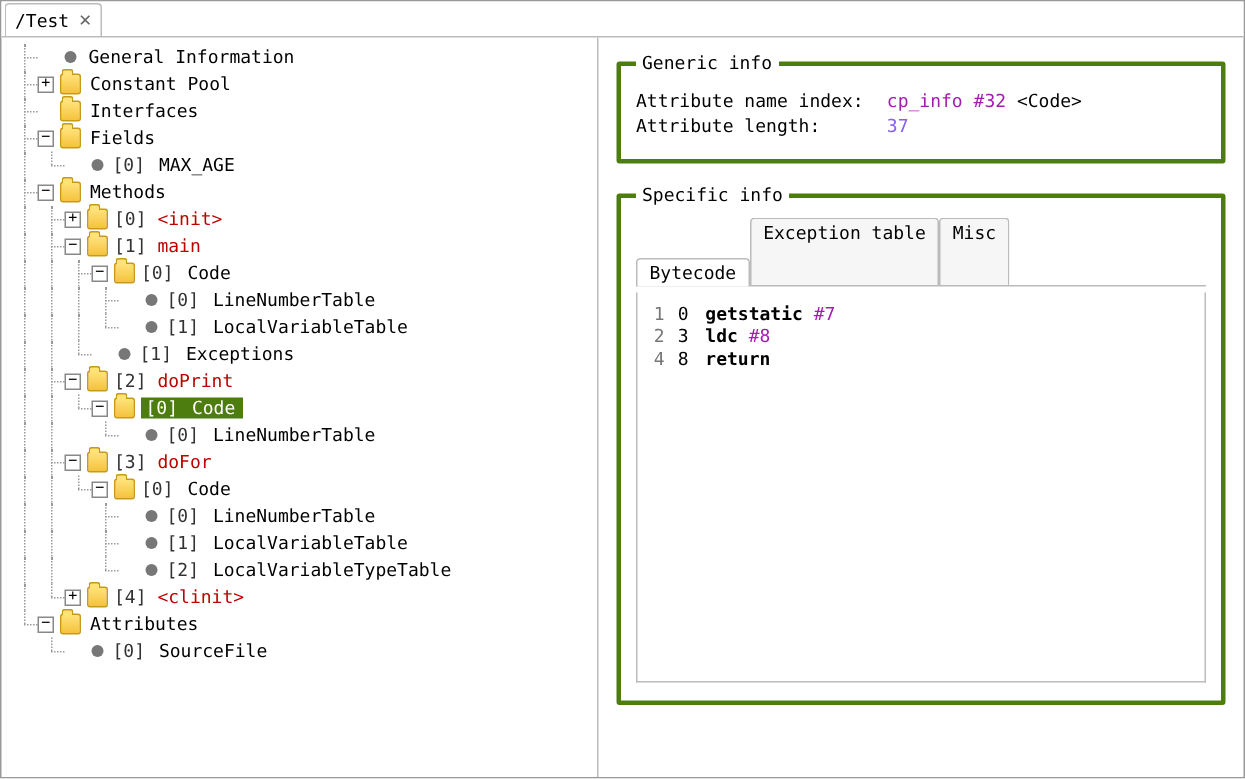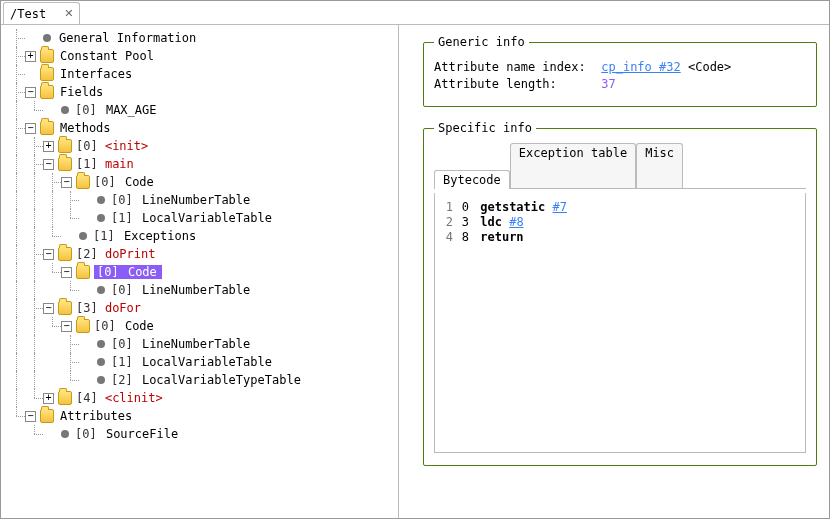--- a/index.html
+++ b/index.html
@@ -6,7 +6,7 @@
   body { font-family: "SimSun", "NSimSun", monospace; font-size: 12px; background: #fff; }
   .window { width: 830px; height: 519px; border: 1px solid #999; display: flex; flex-direction: column; background: #fff; }
   .tabbar { height: 24px; border-bottom: 1px solid #bbb; display: flex; align-items: flex-end; background: #fff; }
-  .tab { height: 22px; border: 1px solid #bbb; border-bottom: none; padding: 0 6px; display: flex; align-items: center; gap: 18px; margin-left: 2px; background: #fff; border-top-left-radius: 3px; border-top-right-radius: 3px; }
+  .tab { height: 22px; border: 1px solid #bbb; border-bottom: none; padding: 0 6px; display: flex; align-items: center; gap: 6px; margin-left: 2px; background: #fff; border-top-left-radius: 3px; border-top-right-radius: 3px; }
   .tab-close { font-family: sans-serif; color: #666; font-size: 11px; }
   .content { flex: 1; display: flex; gap: 12px; }
   .left { width: 398px; border-right: 1px solid #bbb; overflow: auto; padding: 4px 0; }

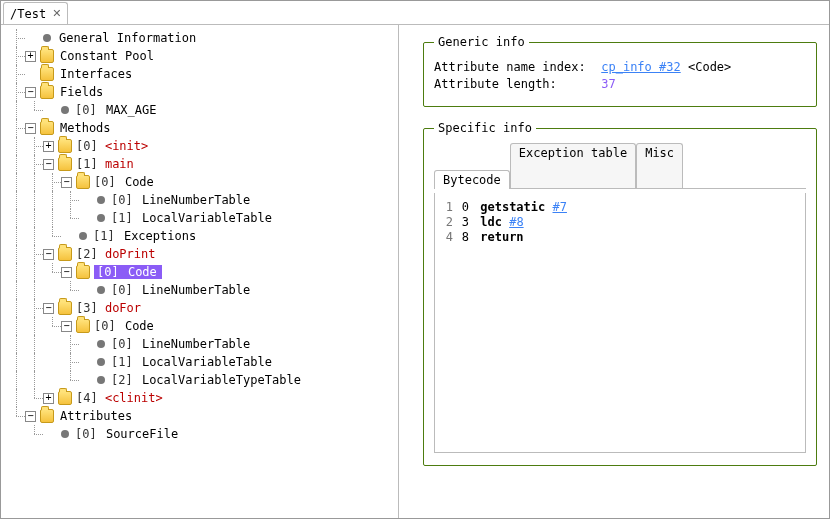--- a/index.html
+++ b/index.html
@@ -8,7 +8,7 @@
   .tabbar { height: 24px; border-bottom: 1px solid #bbb; display: flex; align-items: flex-end; background: #fff; }
   .tab { height: 22px; border: 1px solid #bbb; border-bottom: none; padding: 0 6px; display: flex; align-items: center; gap: 6px; margin-left: 2px; background: #fff; border-top-left-radius: 3px; border-top-right-radius: 3px; }
   .tab-close { font-family: sans-serif; color: #666; font-size: 11px; }
-  .content { flex: 1; display: flex; gap: 12px; }
+  .content { flex: 1; display: flex; }
   .left { width: 398px; border-right: 1px solid #bbb; overflow: auto; padding: 4px 0; }
   .right { flex: 1; padding: 10px 12px; }
   .tree { list-style: none; padding-left: 6px; }

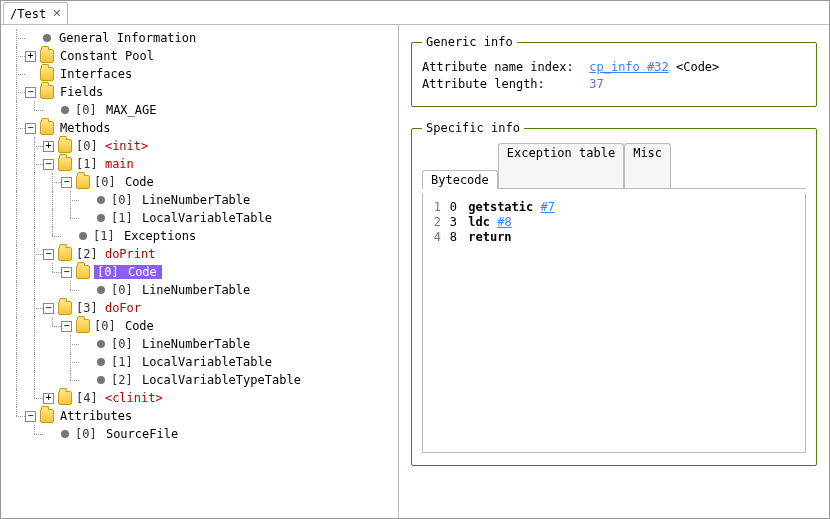--- a/index.html
+++ b/index.html
@@ -30,7 +30,7 @@
   .node-det { color: #b00; }
   .selected { background: #8b5cf6; color: #fff; padding: 0 3px; }
   .selected .node-idx, .selected .node-det { color: #fff; }
-  fieldset { border: 1px solid #4d7c0f; padding: 8px 10px 12px; margin-bottom: 14px; border-radius: 2px; }
+  fieldset { border: 3px solid #4d7c0f; padding: 8px 10px 12px; margin-bottom: 14px; border-radius: 2px; }
   legend { padding: 0 4px; font-family: "SimSun", monospace; }
   .attr-line { margin: 3px 0; }
   .attr-label { display: inline-block; width: 160px; }

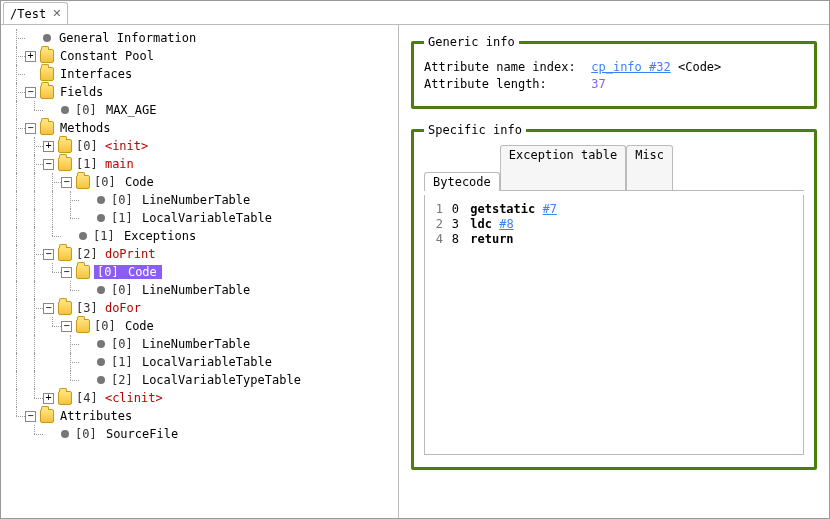--- a/index.html
+++ b/index.html
@@ -34,7 +34,7 @@
   legend { padding: 0 4px; font-family: "SimSun", monospace; }
   .attr-line { margin: 3px 0; }
   .attr-label { display: inline-block; width: 160px; }
-  .cp-link { color: #3b82f6; text-decoration: underline; cursor: pointer; }
+  .cp-link { color: #a21caf; cursor: pointer; }
   .cp-det { color: #000000; }
   .attr-val { color: #8b5cf6; }
   .inner-tabs { border-bottom: 1px solid #bbb; display: flex; margin-bottom: 4px; }

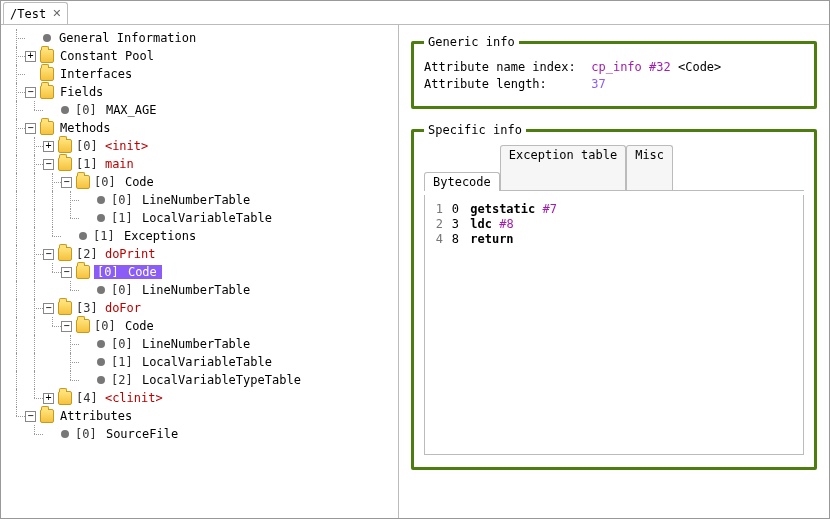--- a/index.html
+++ b/index.html
@@ -28,7 +28,7 @@
   .node-label { padding: 0 2px; }
   .node-idx { color: #333; }
   .node-det { color: #b00; }
-  .selected { background: #8b5cf6; color: #fff; padding: 0 3px; }
+  .selected { background: #4d7c0f; color: #fff; padding: 0 3px; }
   .selected .node-idx, .selected .node-det { color: #fff; }
   fieldset { border: 3px solid #4d7c0f; padding: 8px 10px 12px; margin-bottom: 14px; border-radius: 2px; }
   legend { padding: 0 4px; font-family: "SimSun", monospace; }

